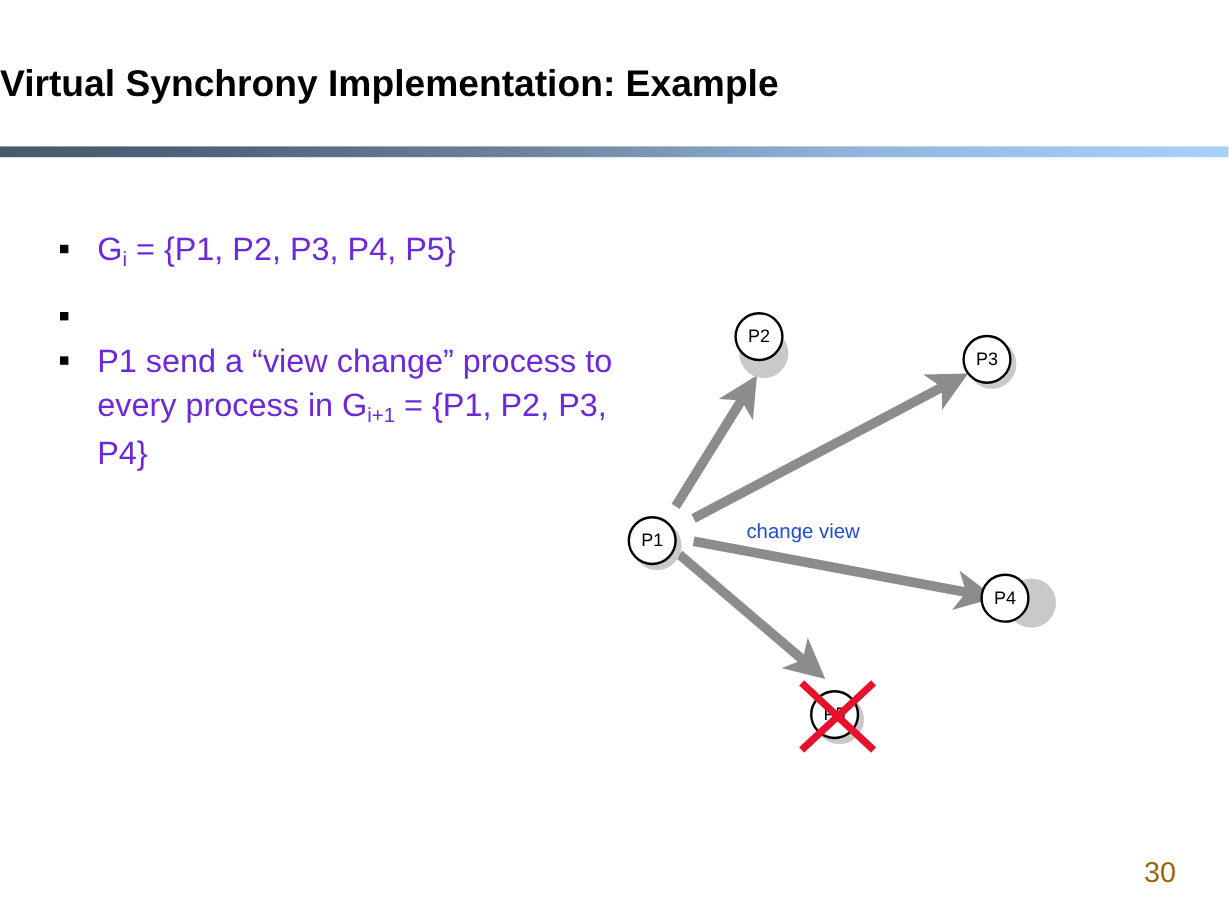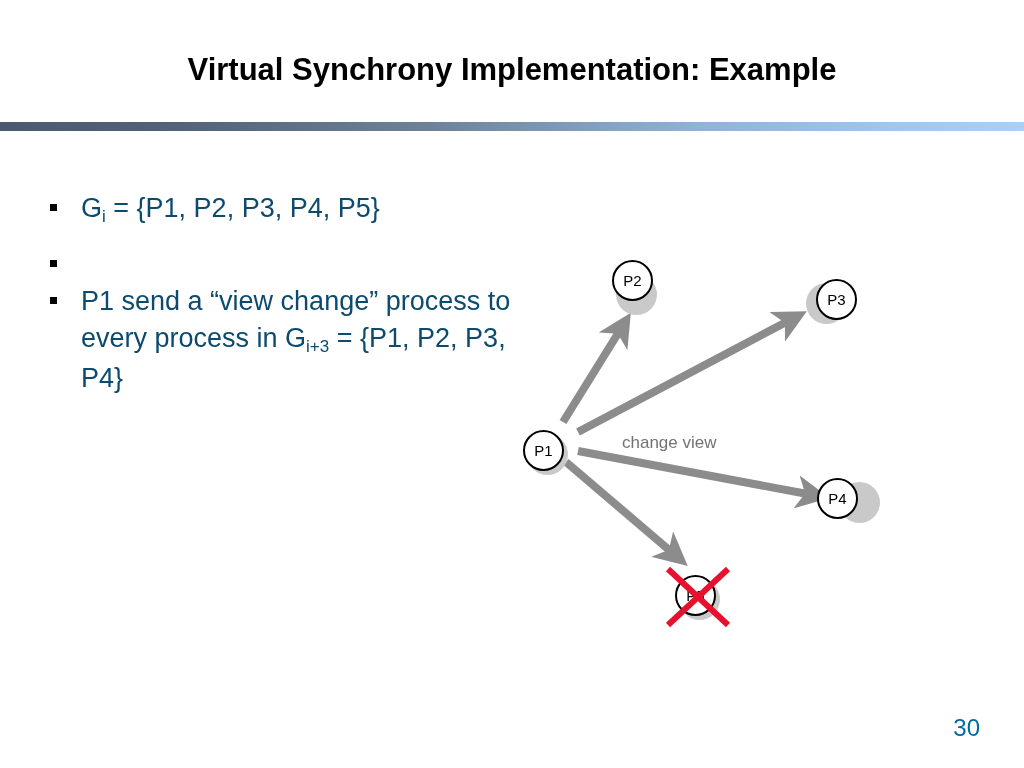--- a/index.html
+++ b/index.html
@@ -22,7 +22,6 @@
     left: 0;
     top: 52px;
     width: 1024px;
-    text-align: center;
     font-size: 31px;
     font-weight: bold;
     color: #000000;

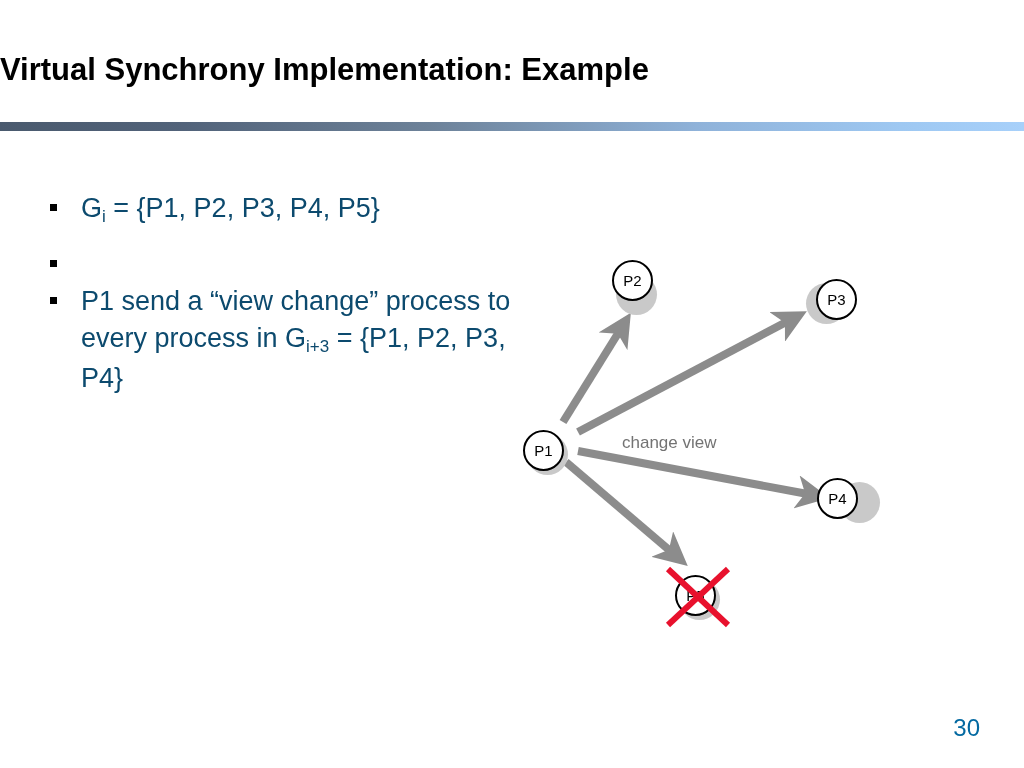--- a/index.html
+++ b/index.html
@@ -61,7 +61,7 @@
   .bullet-text {
     font-size: 27px;
     line-height: 37px;
-    color: #0c4a6e;
+    color: #6d28d9;
   }
   .bullet-text sub {
     font-size: 17px;

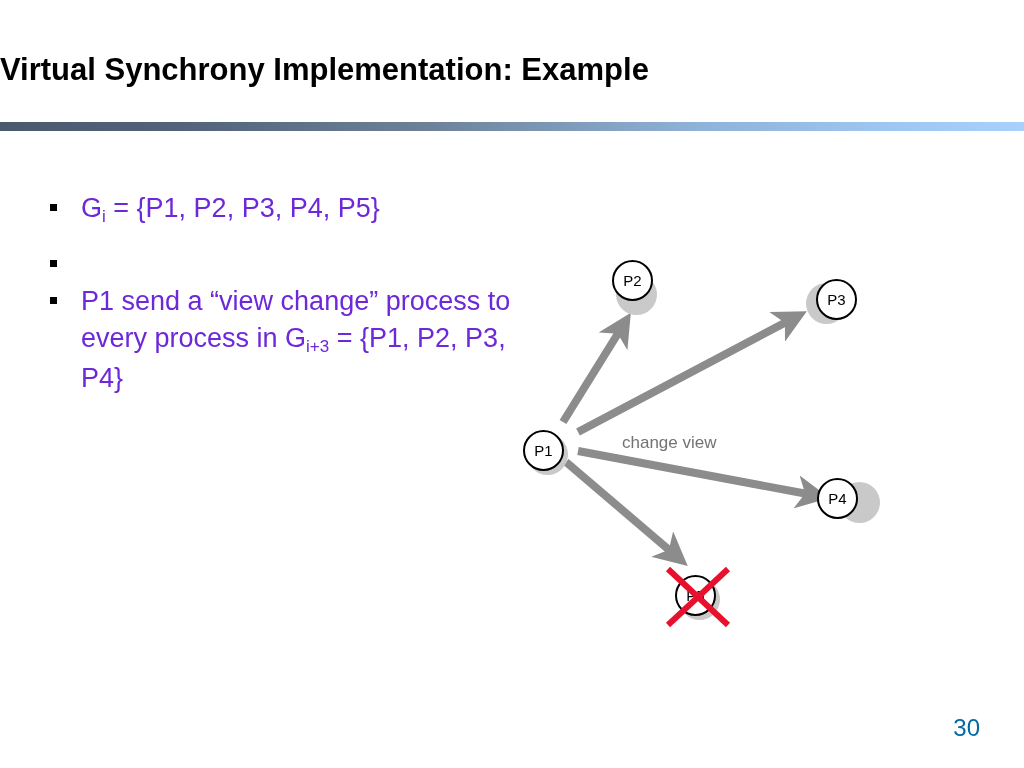--- a/index.html
+++ b/index.html
@@ -182,7 +182,7 @@
       </div>
 
     <div class="node-shadow" style="left:306px; top:28px;"></div>
-    <div class="node" style="left:316px; top:24px;text-align:right;">
+    <div class="node" style="left:302px; top:24px;text-align:right;">
         <span>P3</span>
       </div>
 

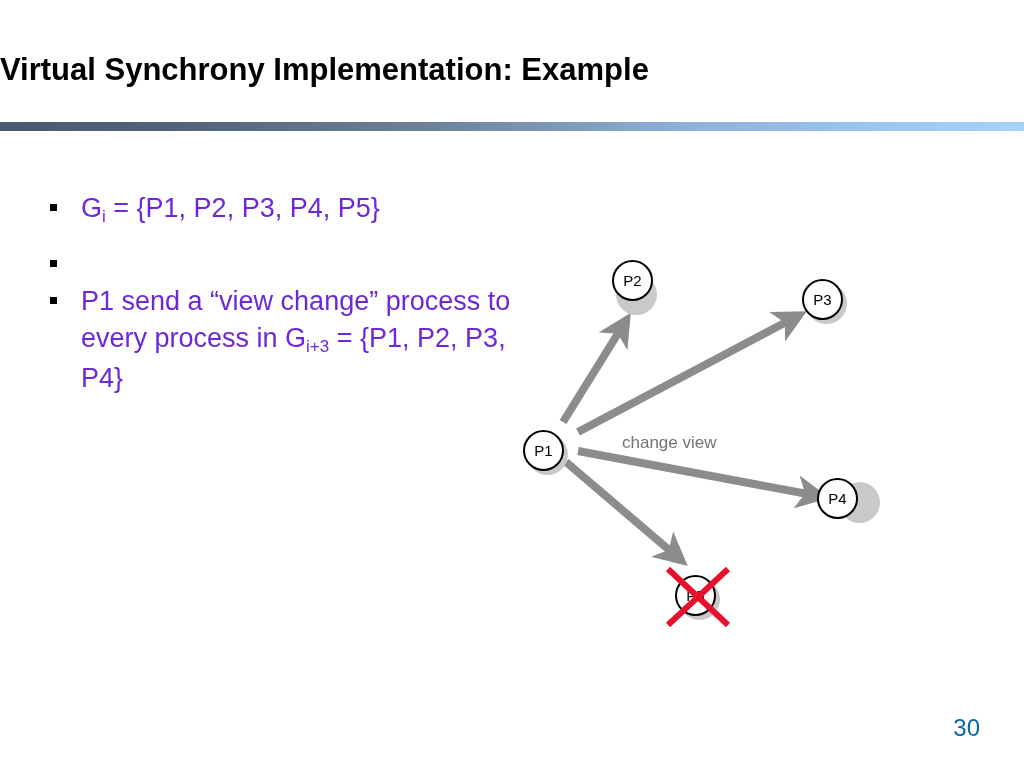--- a/index.html
+++ b/index.html
@@ -148,7 +148,7 @@
 
     <div class="bullet-row">
       <div class="bullet-marker"></div>
-      <div class="bullet-text"><span>P1 send a “view change” process to every process in  G</span><sub>i+3</sub><span> = {P1, P2, P3, P4}</span></div>
+      <div class="bullet-text"><span>P1 send a “view change” process to every process in  G</span><sub>i+1</sub><span> = {P1, P2, P3, P4}</span></div>
     </div>
 
   </div>

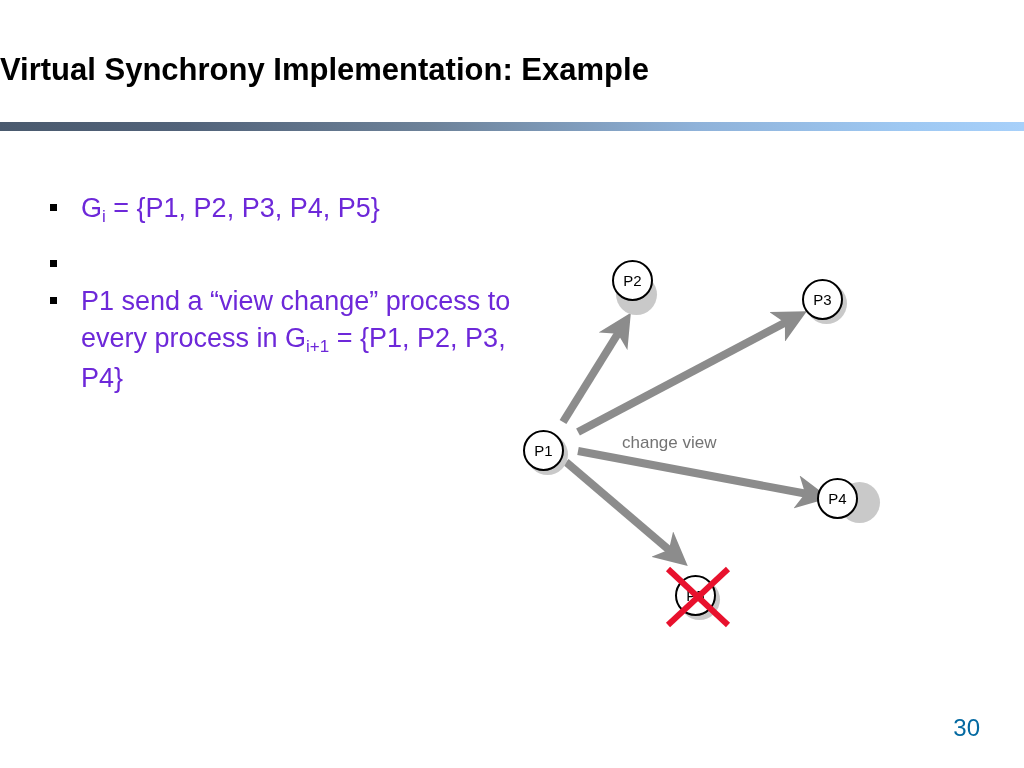--- a/index.html
+++ b/index.html
@@ -111,7 +111,7 @@
   #edge-label {
     position: absolute;
     font-size: 17px;
-    color: #737373;
+    color: #1d4ed8;
     white-space: nowrap;
     z-index: 4;
   }

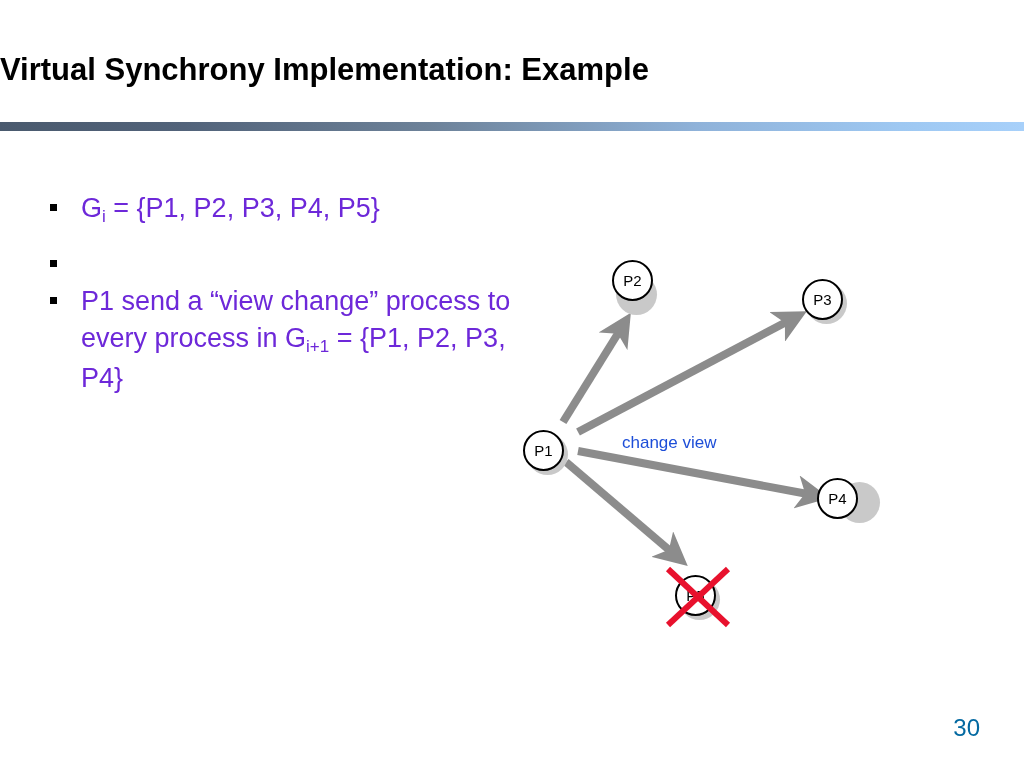--- a/index.html
+++ b/index.html
@@ -122,7 +122,7 @@
     right: 44px;
     bottom: 26px;
     font-size: 24px;
-    color: #0369a1;
+    color: #a16207;
   }
 </style>
 </head>

